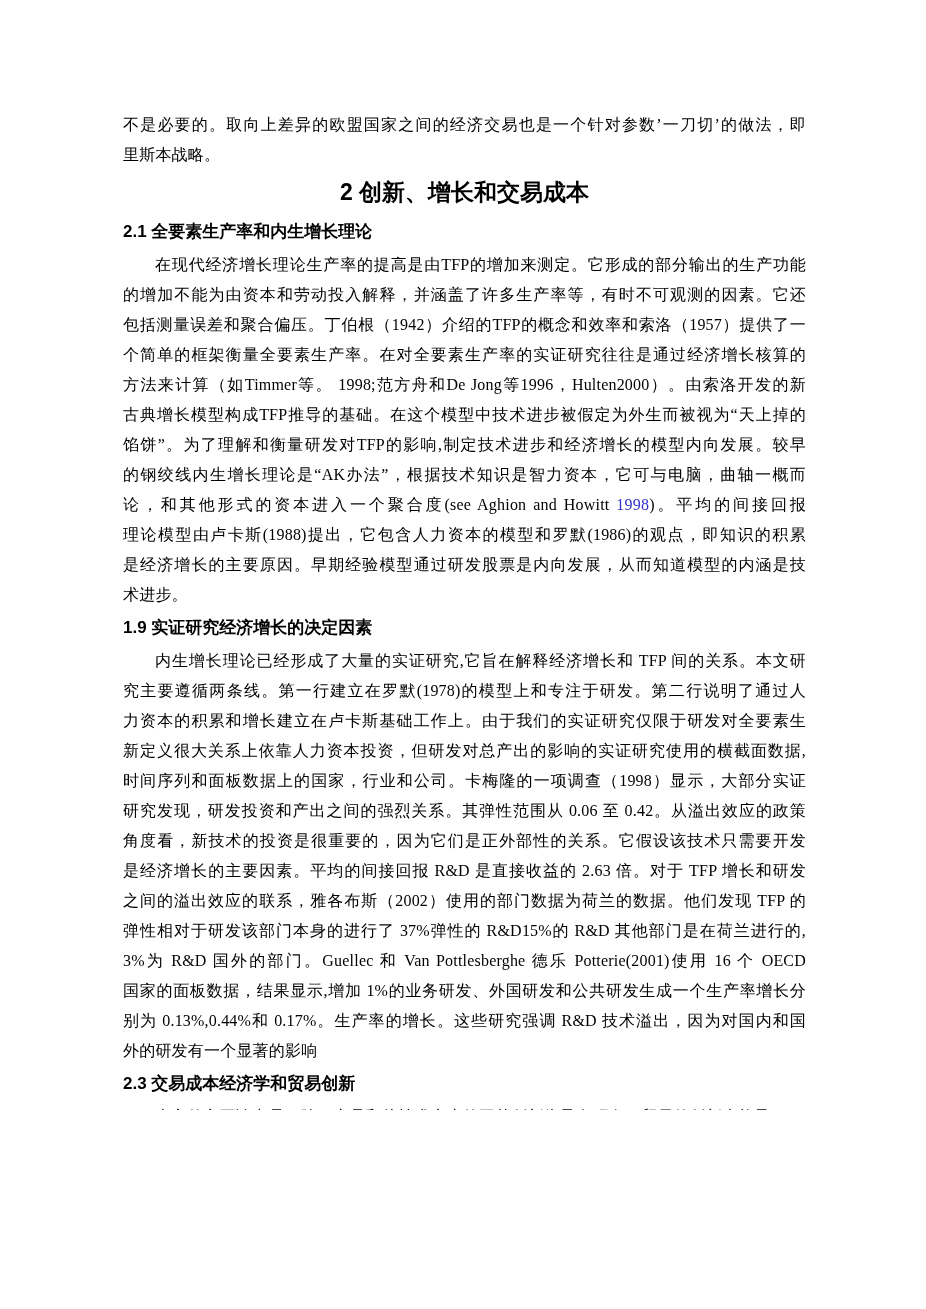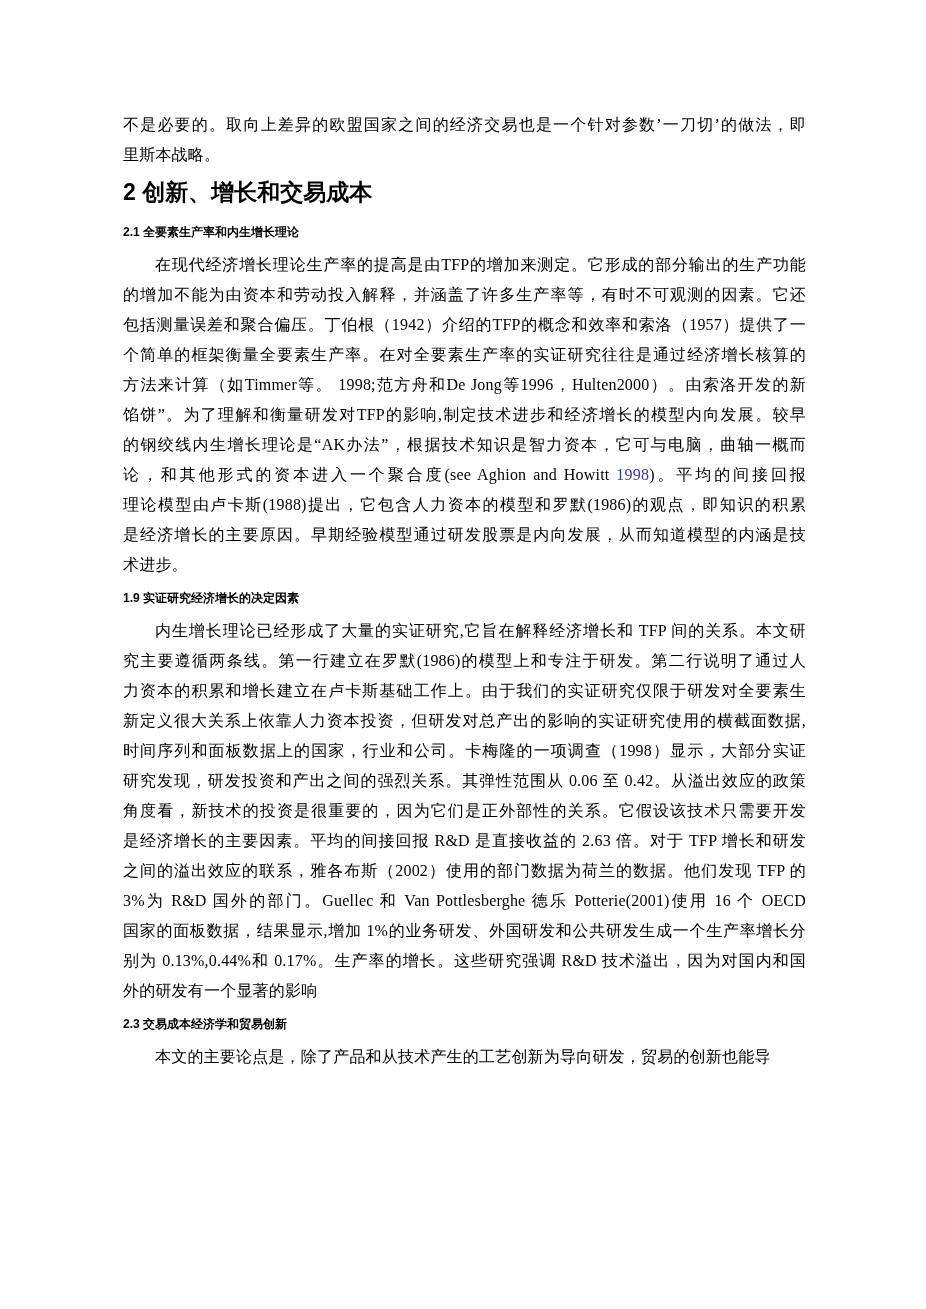--- a/index.html
+++ b/index.html
@@ -50,6 +50,7 @@
     font-weight: bold;
     font-family: "Liberation Sans", "DejaVu Sans", sans-serif;
     color: var(--text-color, #000000);
+    text-align: center;
   }
   h2.section {
     margin: 0;

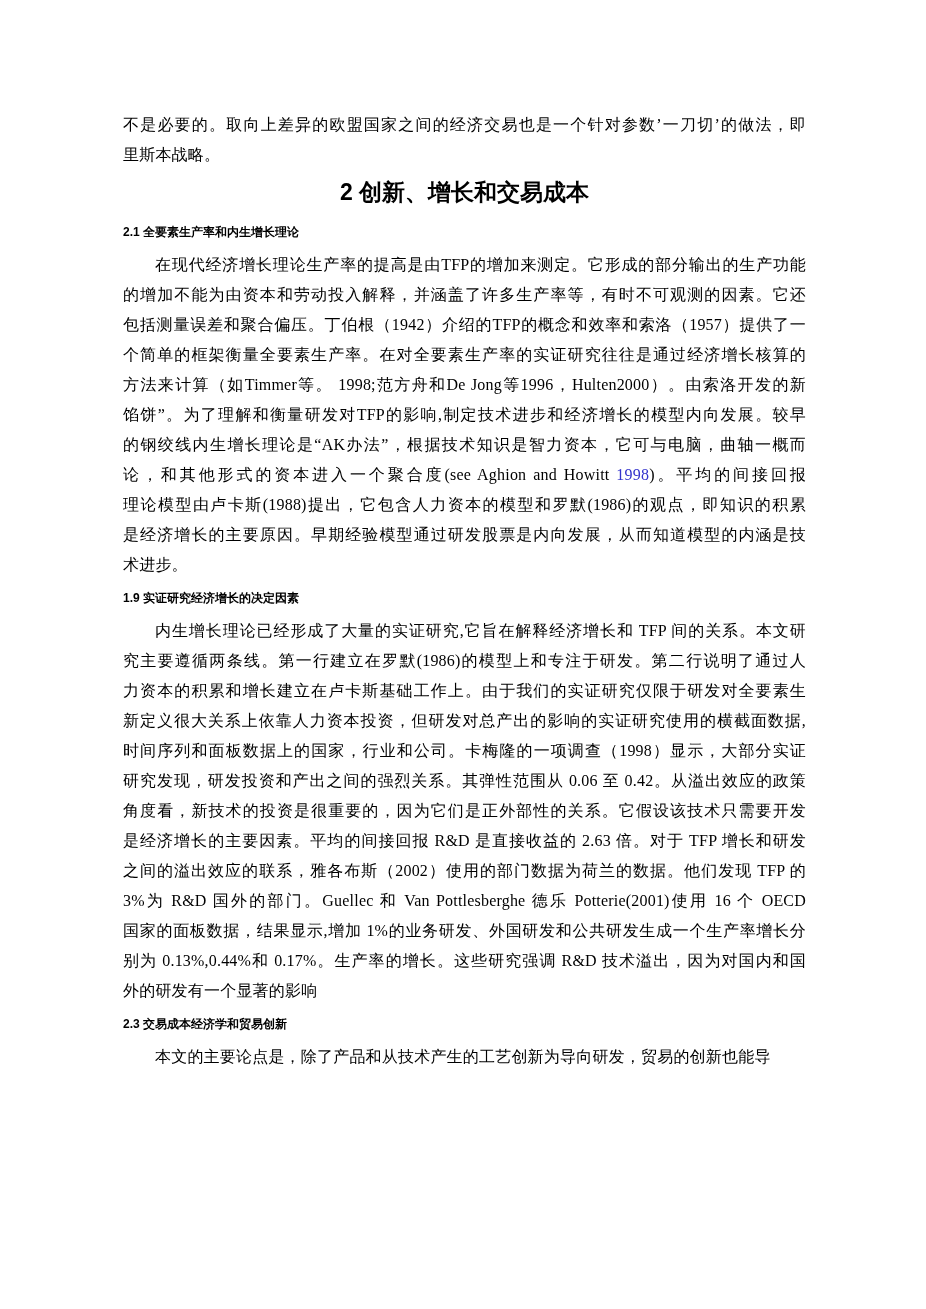--- a/index.html
+++ b/index.html
@@ -56,7 +56,7 @@
     margin: 0;
     height: 36px;
     line-height: 36px;
-    font-size: 12px;
+    font-size: 17px;
     font-weight: bold;
     font-family: "Liberation Sans", "DejaVu Sans", sans-serif;
     color: var(--text-color, #000000);

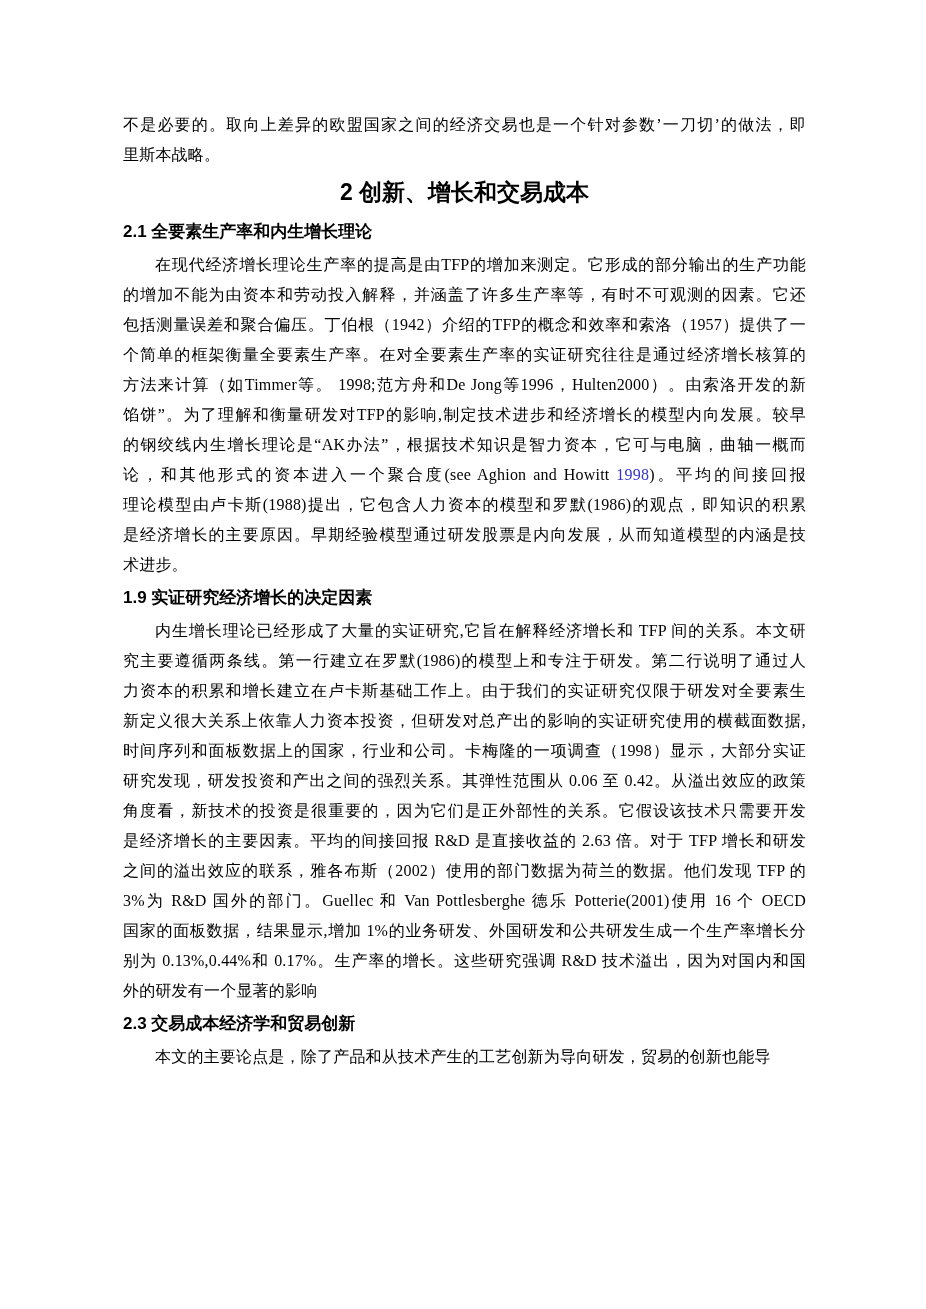--- a/index.html
+++ b/index.html
@@ -87,6 +87,7 @@
         <div class="line">包括测量误差和聚合偏压。丁伯根（1942）介绍的TFP的概念和效率和索洛（1957）提供了一</div>
         <div class="line">个简单的框架衡量全要素生产率。在对全要素生产率的实证研究往往是通过经济增长核算的</div>
         <div class="line">方法来计算（如Timmer等。 1998;范方舟和De Jong等1996，Hulten2000）。由索洛开发的新</div>
+        <div class="line">古典增长模型构成TFP推导的基础。在这个模型中技术进步被假定为外生而被视为“天上掉的</div>
         <div class="line">馅饼”。为了理解和衡量研发对TFP的影响,制定技术进步和经济增长的模型内向发展。较早</div>
         <div class="line">的钢绞线内生增长理论是“AK办法”，根据技术知识是智力资本，它可与电脑，曲轴一概而</div>
         <div class="line"><span>论，和其他形式的资本进入一个聚合度(see Aghion and Howitt </span><span class="link">1998</span><span>)。平均的间接回报</span></div>

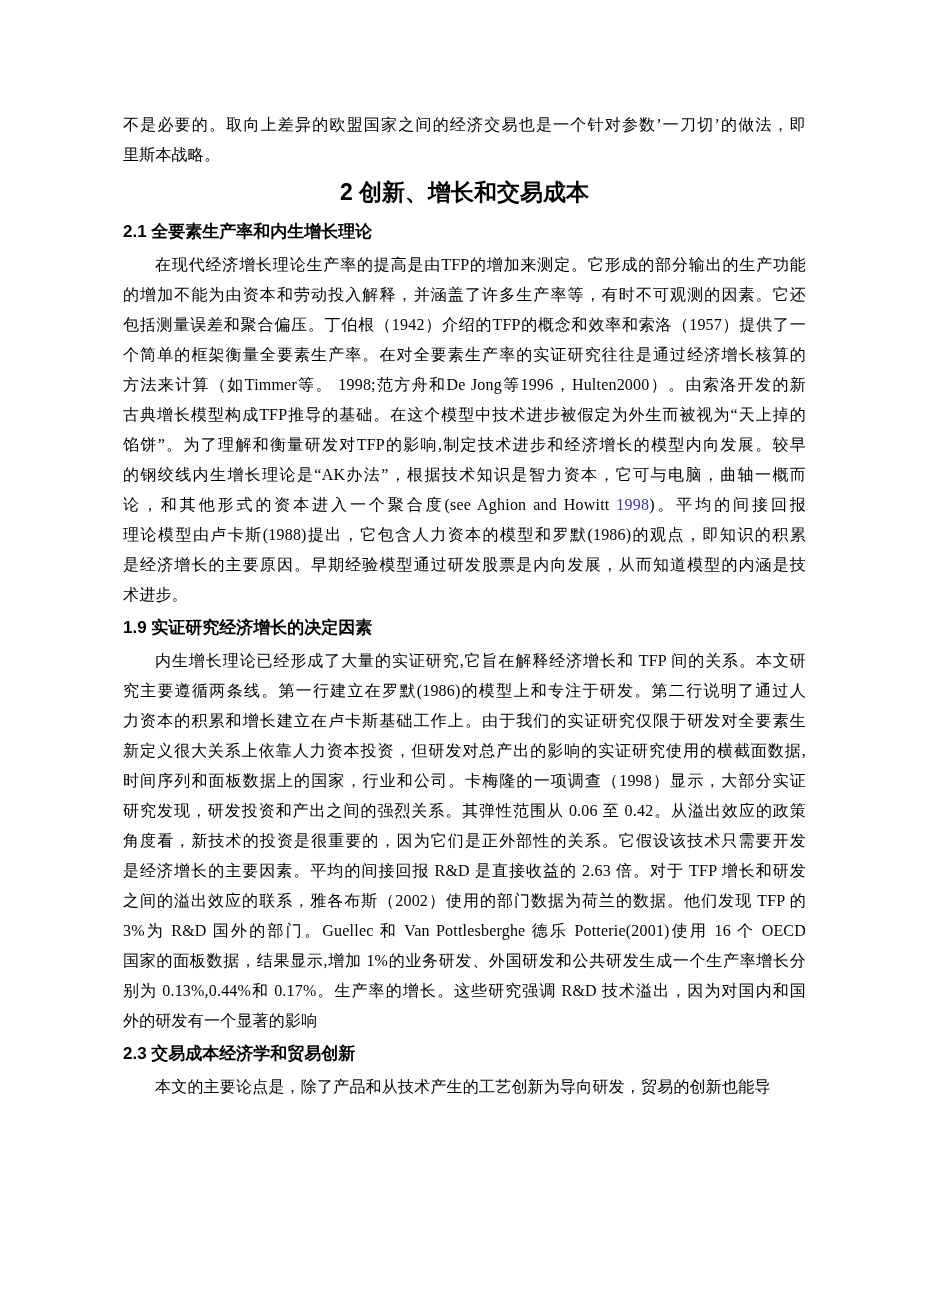--- a/index.html
+++ b/index.html
@@ -99,7 +99,7 @@
     <h2 class="section">1.9 实证研究经济增长的决定因素</h2>
     <div class="paragraph">
         <div class="line indent">内生增长理论已经形成了大量的实证研究,它旨在解释经济增长和 TFP 间的关系。本文研</div>
-        <div class="line">究主要遵循两条线。第一行建立在罗默(1986)的模型上和专注于研发。第二行说明了通过人</div>
+        <div class="line">究主要遵循两条线。第一行建立在罗默(1978)的模型上和专注于研发。第二行说明了通过人</div>
         <div class="line">力资本的积累和增长建立在卢卡斯基础工作上。由于我们的实证研究仅限于研发对全要素生</div>
         <div class="line">新定义很大关系上依靠人力资本投资，但研发对总产出的影响的实证研究使用的横截面数据,</div>
         <div class="line">时间序列和面板数据上的国家，行业和公司。卡梅隆的一项调查（1998）显示，大部分实证</div>

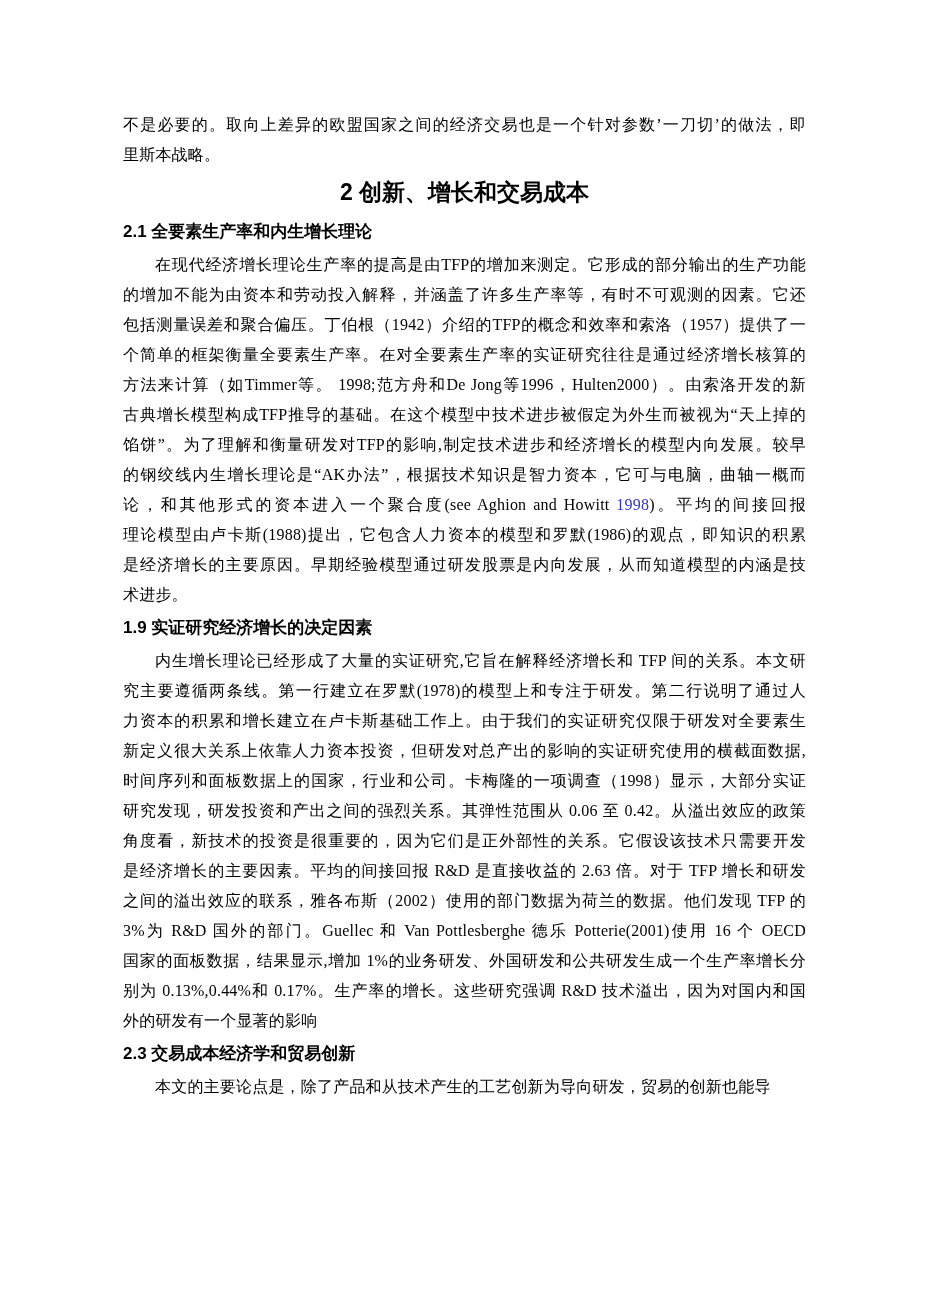--- a/index.html
+++ b/index.html
@@ -107,6 +107,7 @@
         <div class="line">角度看，新技术的投资是很重要的，因为它们是正外部性的关系。它假设该技术只需要开发</div>
         <div class="line">是经济增长的主要因素。平均的间接回报 R&amp;D 是直接收益的 2.63 倍。对于 TFP 增长和研发</div>
         <div class="line">之间的溢出效应的联系，雅各布斯（2002）使用的部门数据为荷兰的数据。他们发现 TFP 的</div>
+        <div class="line">弹性相对于研发该部门本身的进行了 37%弹性的 R&amp;D15%的 R&amp;D 其他部门是在荷兰进行的,</div>
         <div class="line">3%为 R&amp;D 国外的部门。Guellec 和 Van Pottlesberghe 德乐 Potterie(2001)使用 16 个 OECD</div>
         <div class="line">国家的面板数据，结果显示,增加 1%的业务研发、外国研发和公共研发生成一个生产率增长分</div>
         <div class="line">别为 0.13%,0.44%和 0.17%。生产率的增长。这些研究强调 R&amp;D 技术溢出，因为对国内和国</div>

